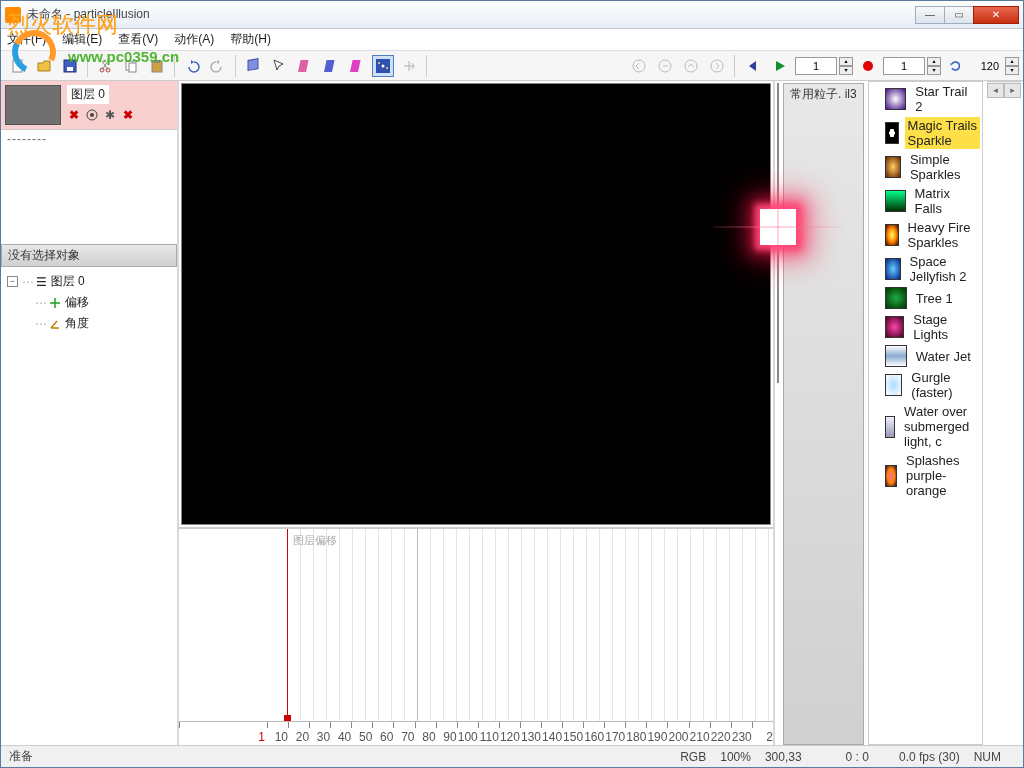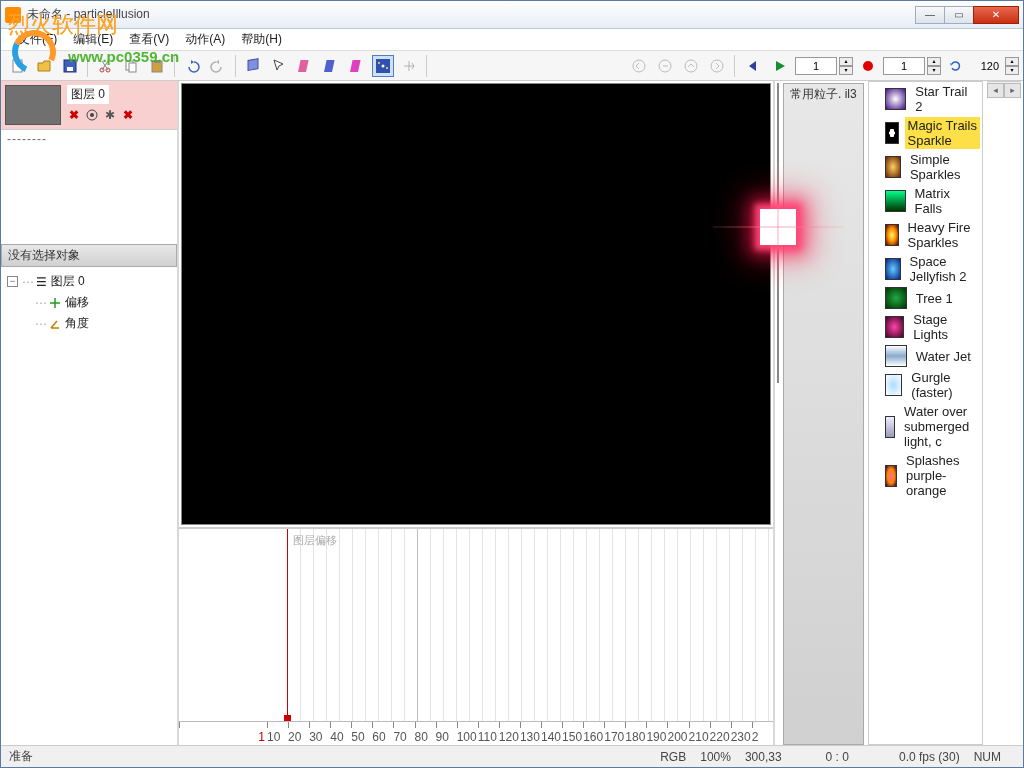--- a/index.html
+++ b/index.html
@@ -15,7 +15,7 @@
 .watermark-sub { position: absolute; left: 68px; top: 48px; font-size: 15px; color: #40b020; font-weight: bold; z-index: 50; opacity:.9; pointer-events:none;}
 .wm-logo{position:absolute;left:12px;top:30px;width:44px;height:44px;z-index:50;pointer-events:none;}
 .wm-logo::before{content:"";position:absolute;width:44px;height:44px;border:6px solid #ff9a2a;border-radius:50%;box-sizing:border-box;border-left-color:#2aa0e0;border-bottom-color:transparent;transform:rotate(-20deg);}
-.menubar { height: 22px; background: #fff; display: flex; align-items: center; padding: 0 17px; border-bottom: 1px solid #ddd; }
+.menubar { height: 22px; background: #fff; display: flex; align-items: center; padding: 0 6px; border-bottom: 1px solid #ddd; }
 .menubar span { margin-right: 16px; color: #222; }
 .toolbar { height: 30px; background: #f6f6f6; border-bottom: 1px solid #ccc; display: flex; align-items: center; padding: 0 4px; }
 .tool { width: 22px; height: 22px; margin: 0 2px; display: flex; align-items: center; justify-content: center; border: 1px solid transparent; }

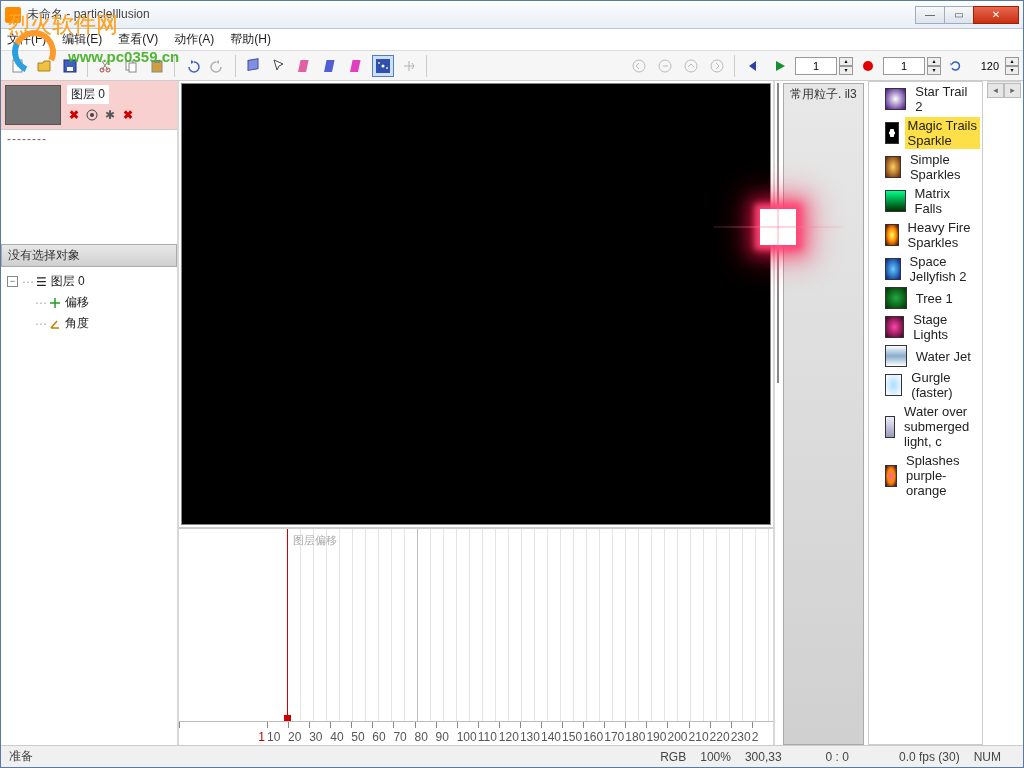--- a/index.html
+++ b/index.html
@@ -55,7 +55,7 @@
 .timeline-play { position: absolute; top: 0; bottom: 24px; left: 108px; width: 1px; background: #d00000; }
 .timeline-play::after { content:""; position:absolute; left:-3px; bottom:-1px; width:7px; height:7px; background:#d00000;}
 .timeline-ruler { position: absolute; left: 0; right: 0; bottom: 0; height: 24px; border-top: 1px solid #bbb; display: flex; font-size: 10px; color: #555; }
-.timeline-ruler .cell { width: 26px; text-align: left; padding-top: 8px; position:relative;}
+.timeline-ruler .cell { width: 26px; text-align: right; padding-top: 8px; position:relative;}
 .timeline-ruler .cell::before{content:"";position:absolute;left:0;top:0;width:1px;height:6px;background:#888;}
 .timeline-ruler .first { width: 108px; text-align: right; padding-right: 2px; color:#c00000;}
 .rightcol { width: 250px; display: flex; flex-direction: row; border-left: 2px solid #d8d8d8; background: #fff; }

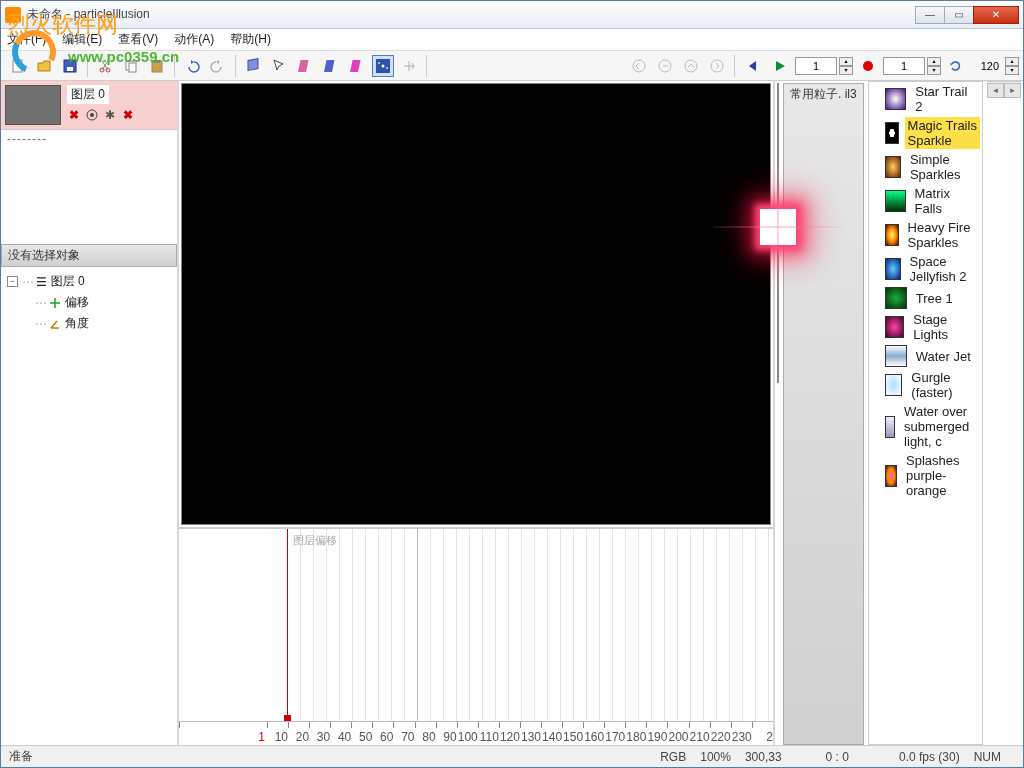--- a/index.html
+++ b/index.html
@@ -452,7 +452,7 @@
     <span class="seg">100%</span>
     <span class="seg">300,33</span>
     <span class="seg" style="margin-left:30px">0 : 0</span>
-    <span class="seg" style="margin-left:36px">0.0 fps (30)</span>
+    <span class="seg" style="margin-left:16px">0.0 fps (30)</span>
     <span class="seg" style="">NUM</span>
   </div>
 </div>

